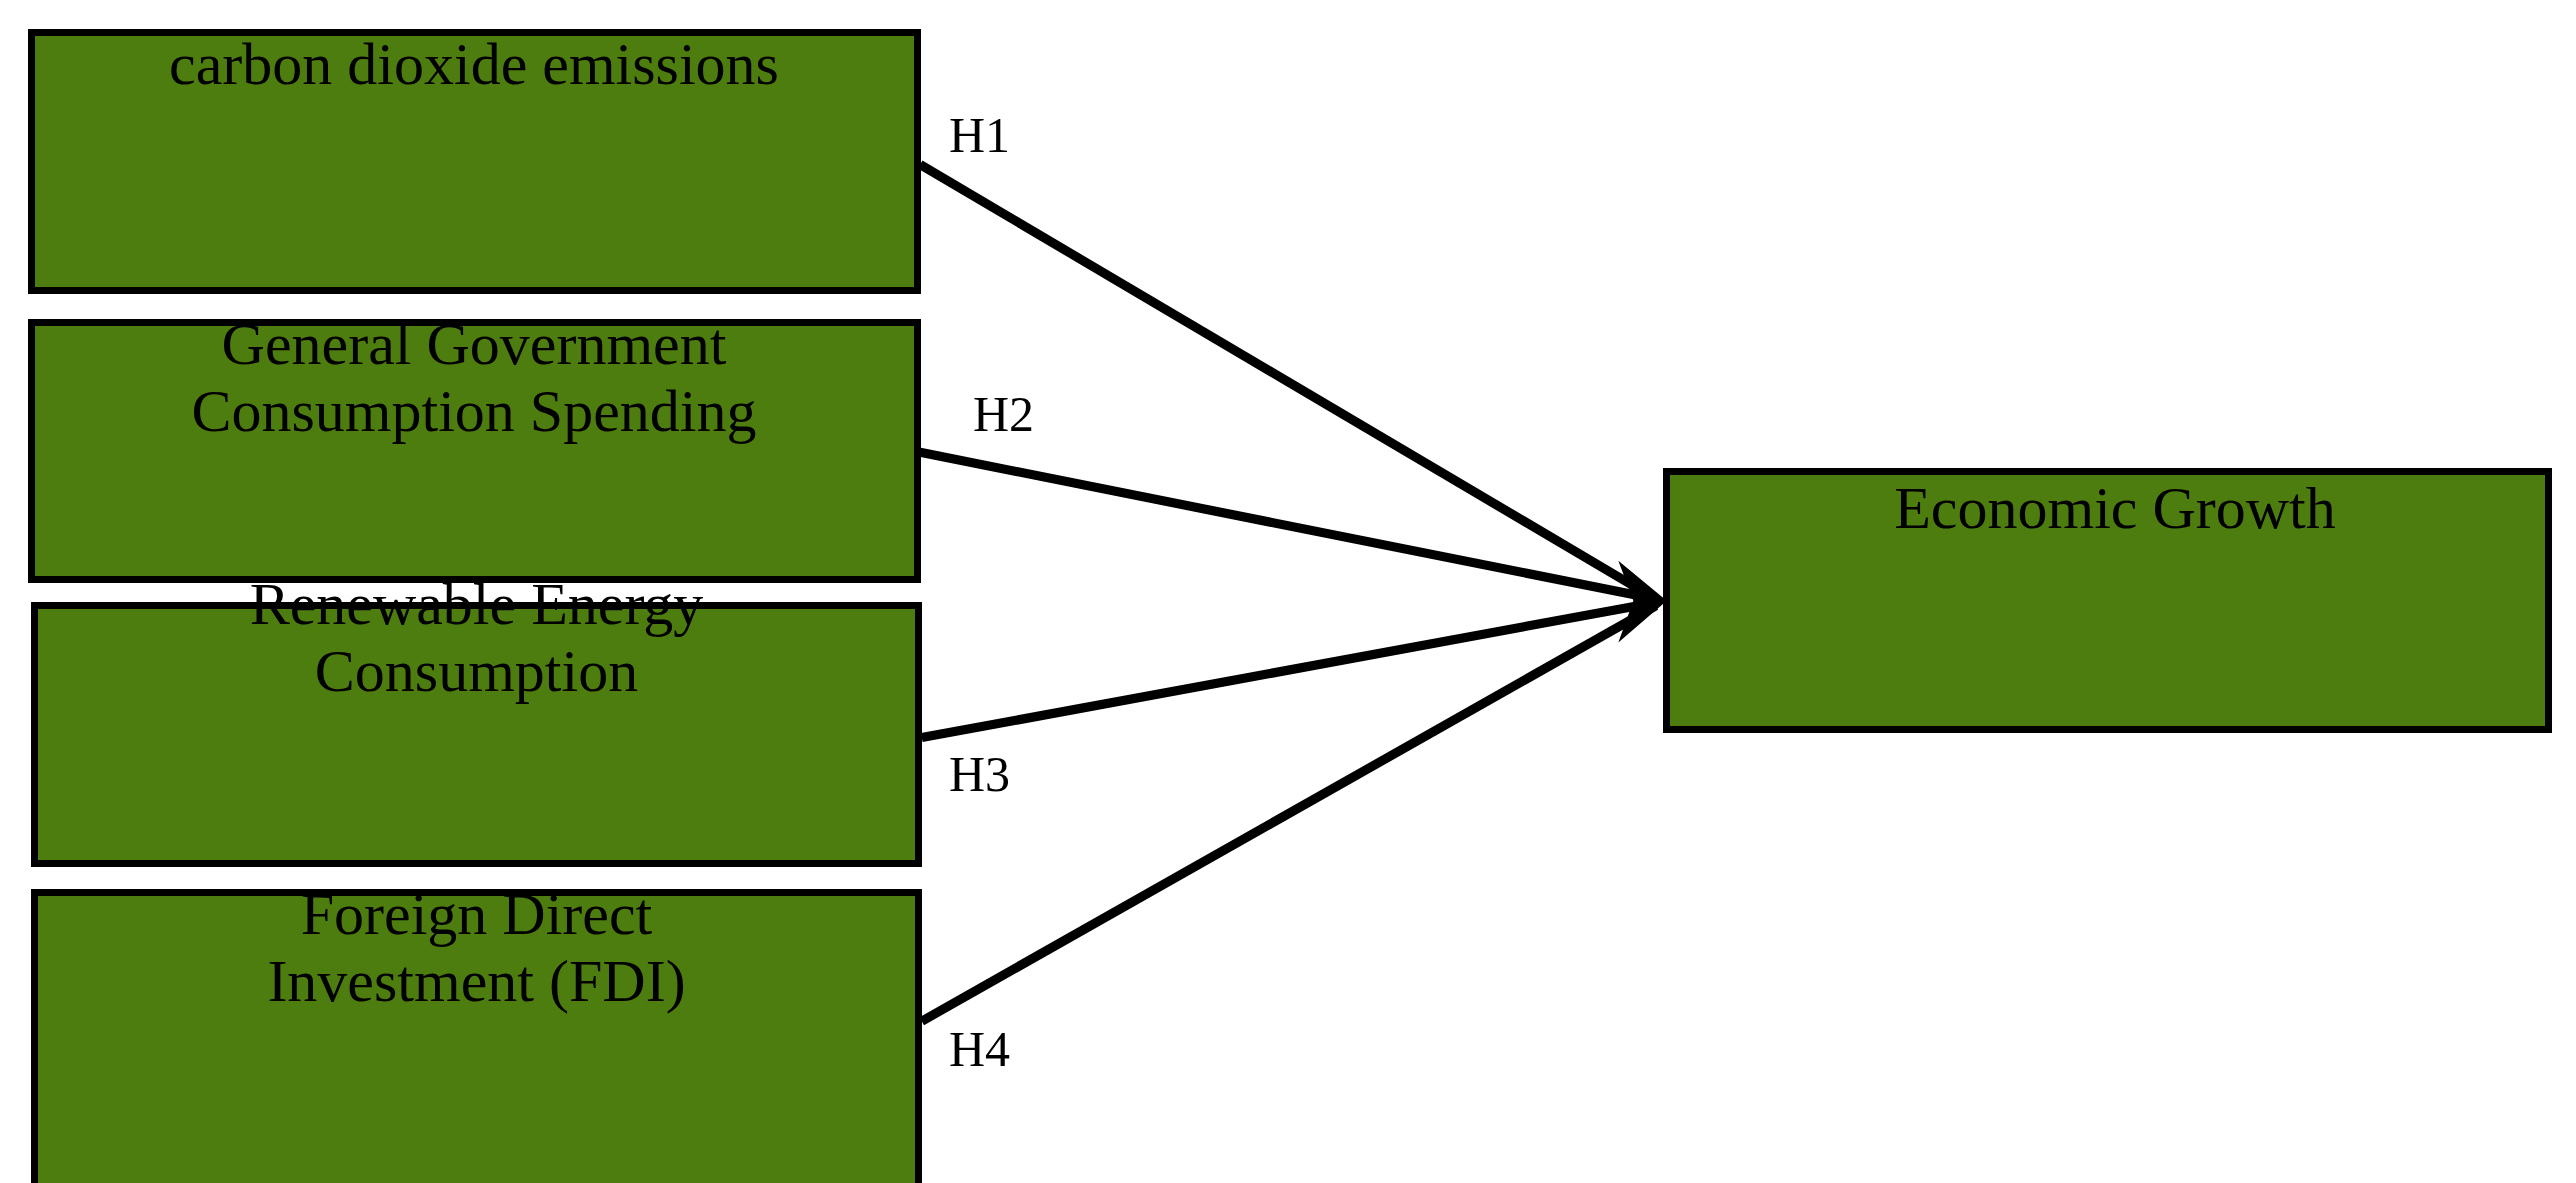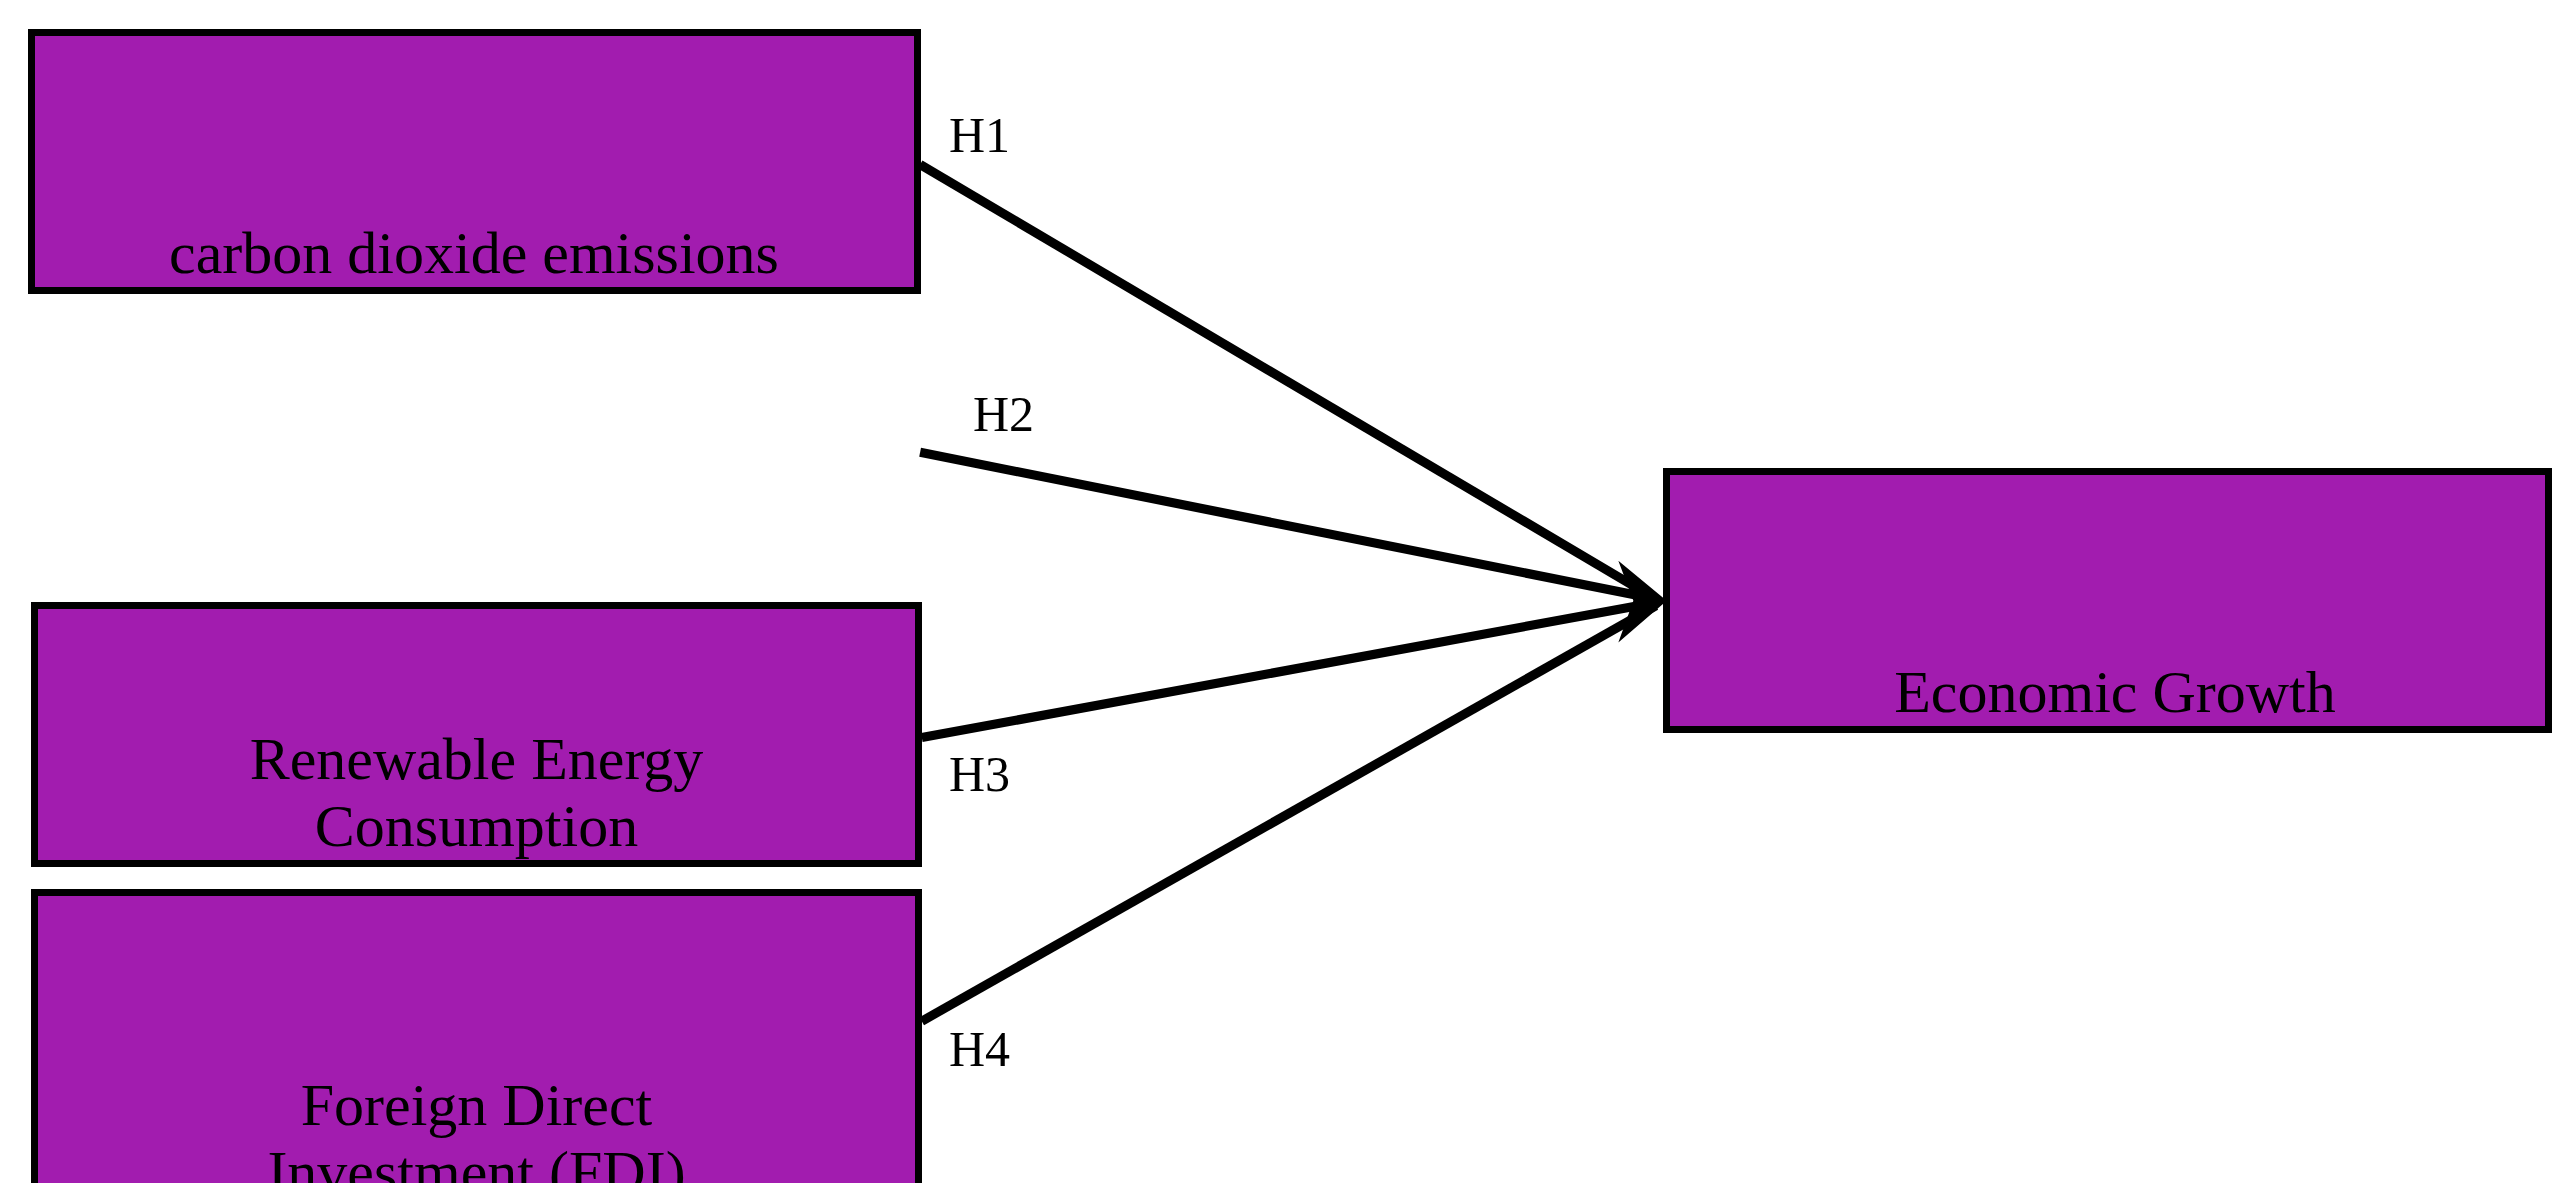--- a/index.html
+++ b/index.html
@@ -18,12 +18,12 @@
   .node-box {
     position: absolute;
     box-sizing: border-box;
-    background: #a21caf;
+    background: #4d7c0f;
     border: 7.5px solid #000000;
     display: flex;
     flex-direction: column;
     align-items: center;
-    justify-content: flex-end;
+    justify-content: flex-start;
     color: #000000;
   }
   .node-label {

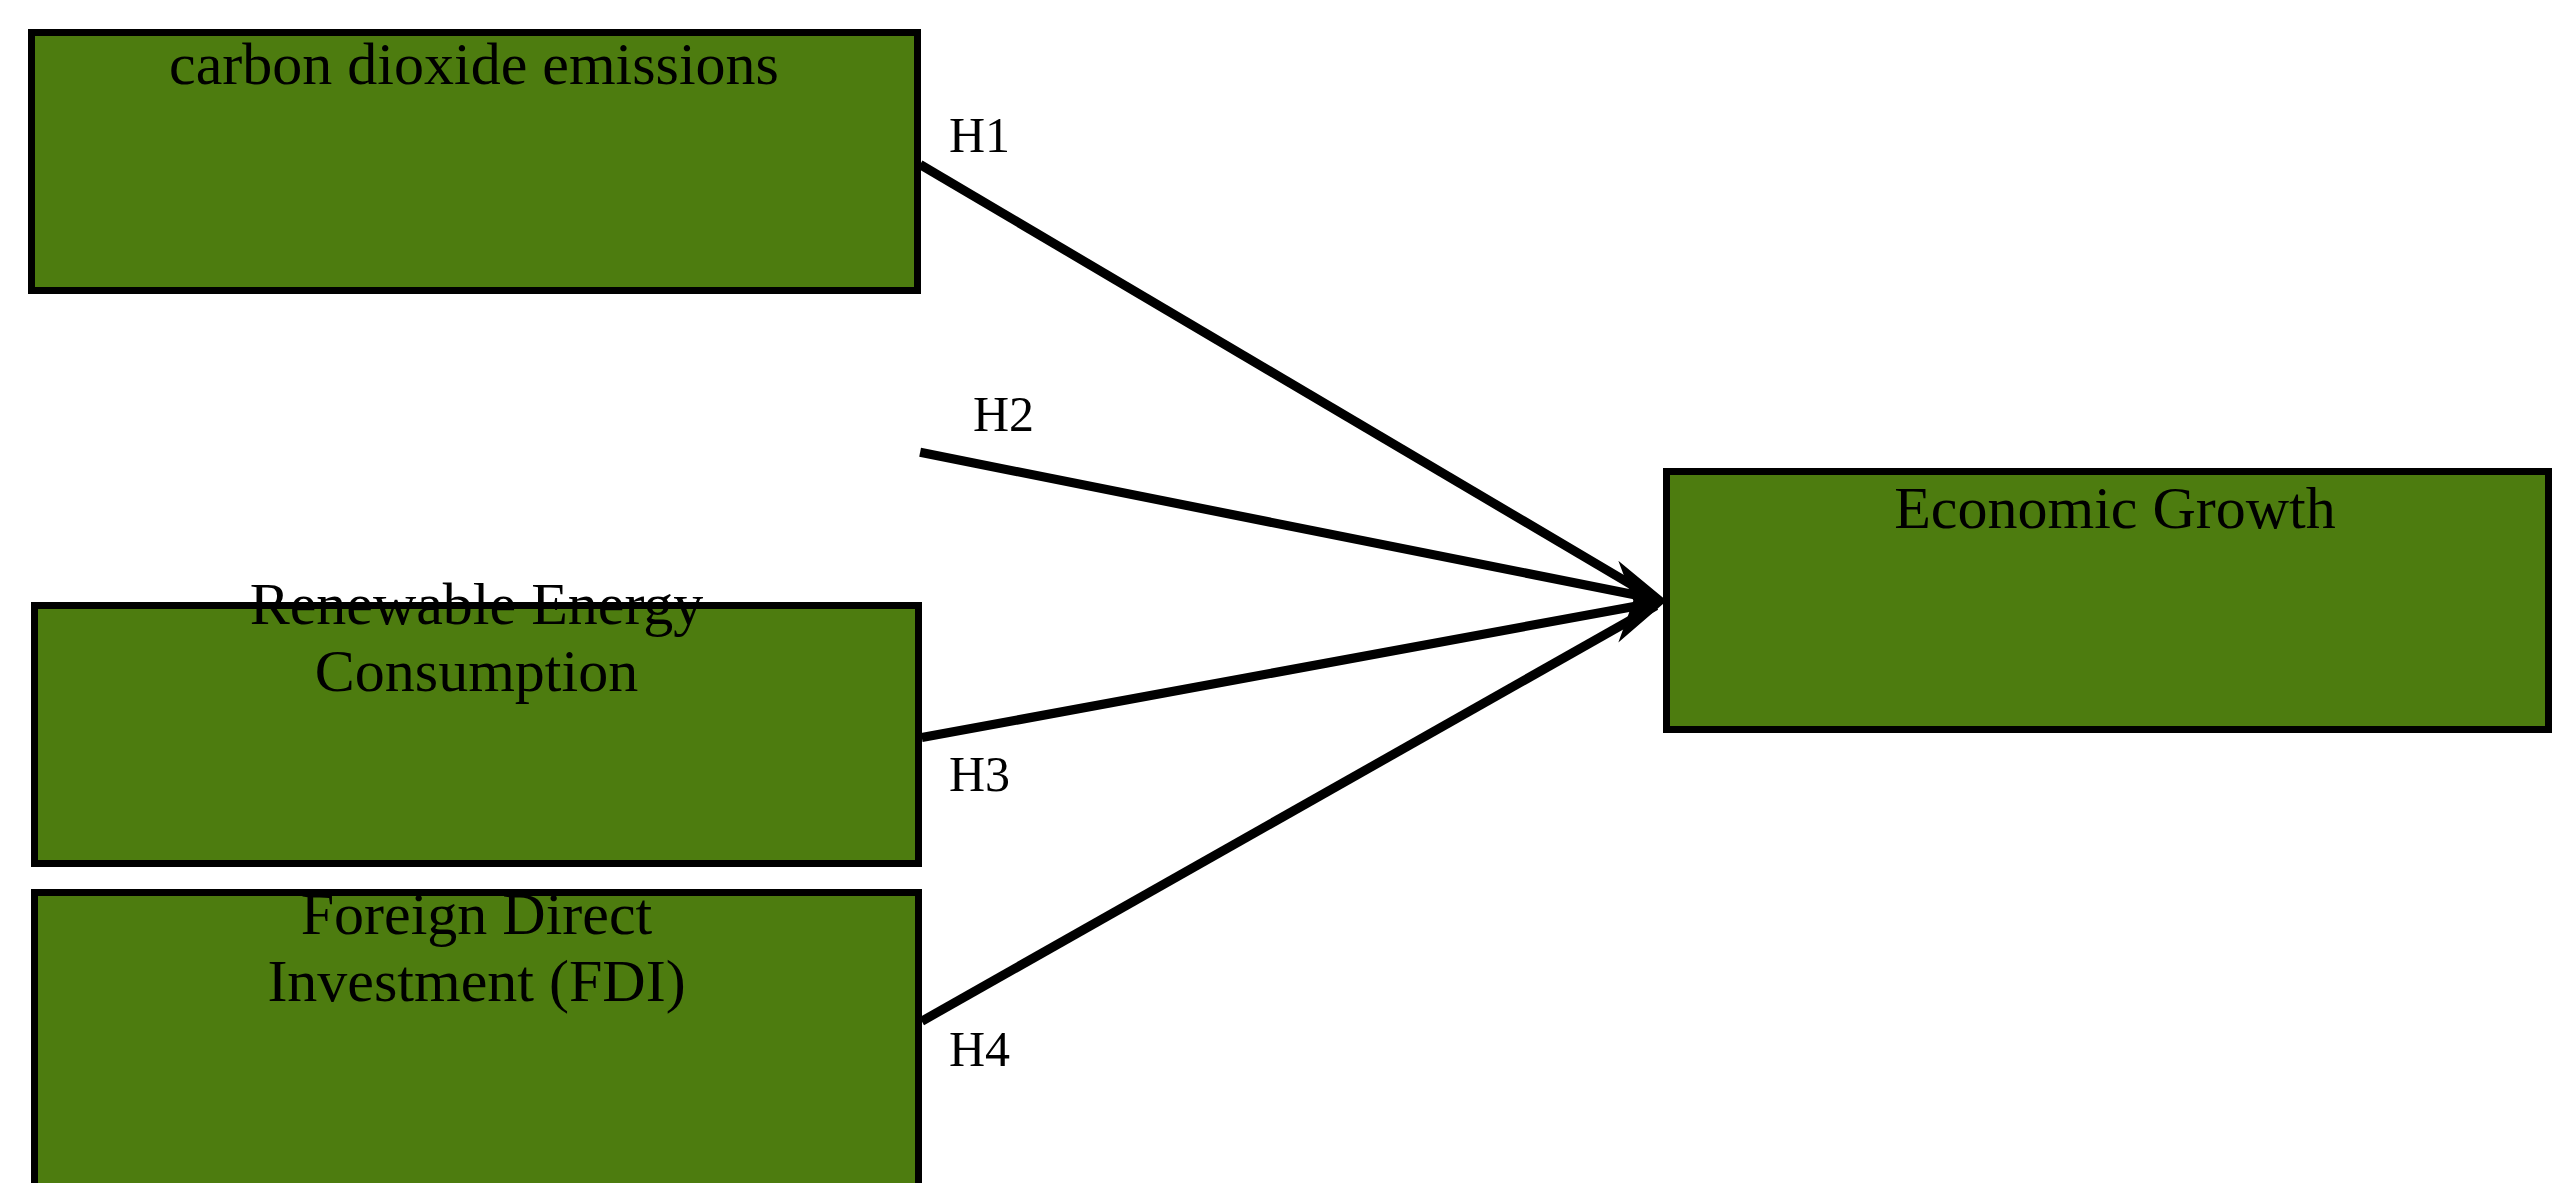--- a/index.html
+++ b/index.html
@@ -80,6 +80,10 @@
     <div class="node-label">carbon dioxide emissions</div>
   </div>
 
+  <div class="node-box" id="box-gov">
+    <div class="node-label">General Government
+Consumption Spending</div>
+  </div>
 
   <div class="node-box" id="box-renew">
     <div class="node-label">Renewable Energy

